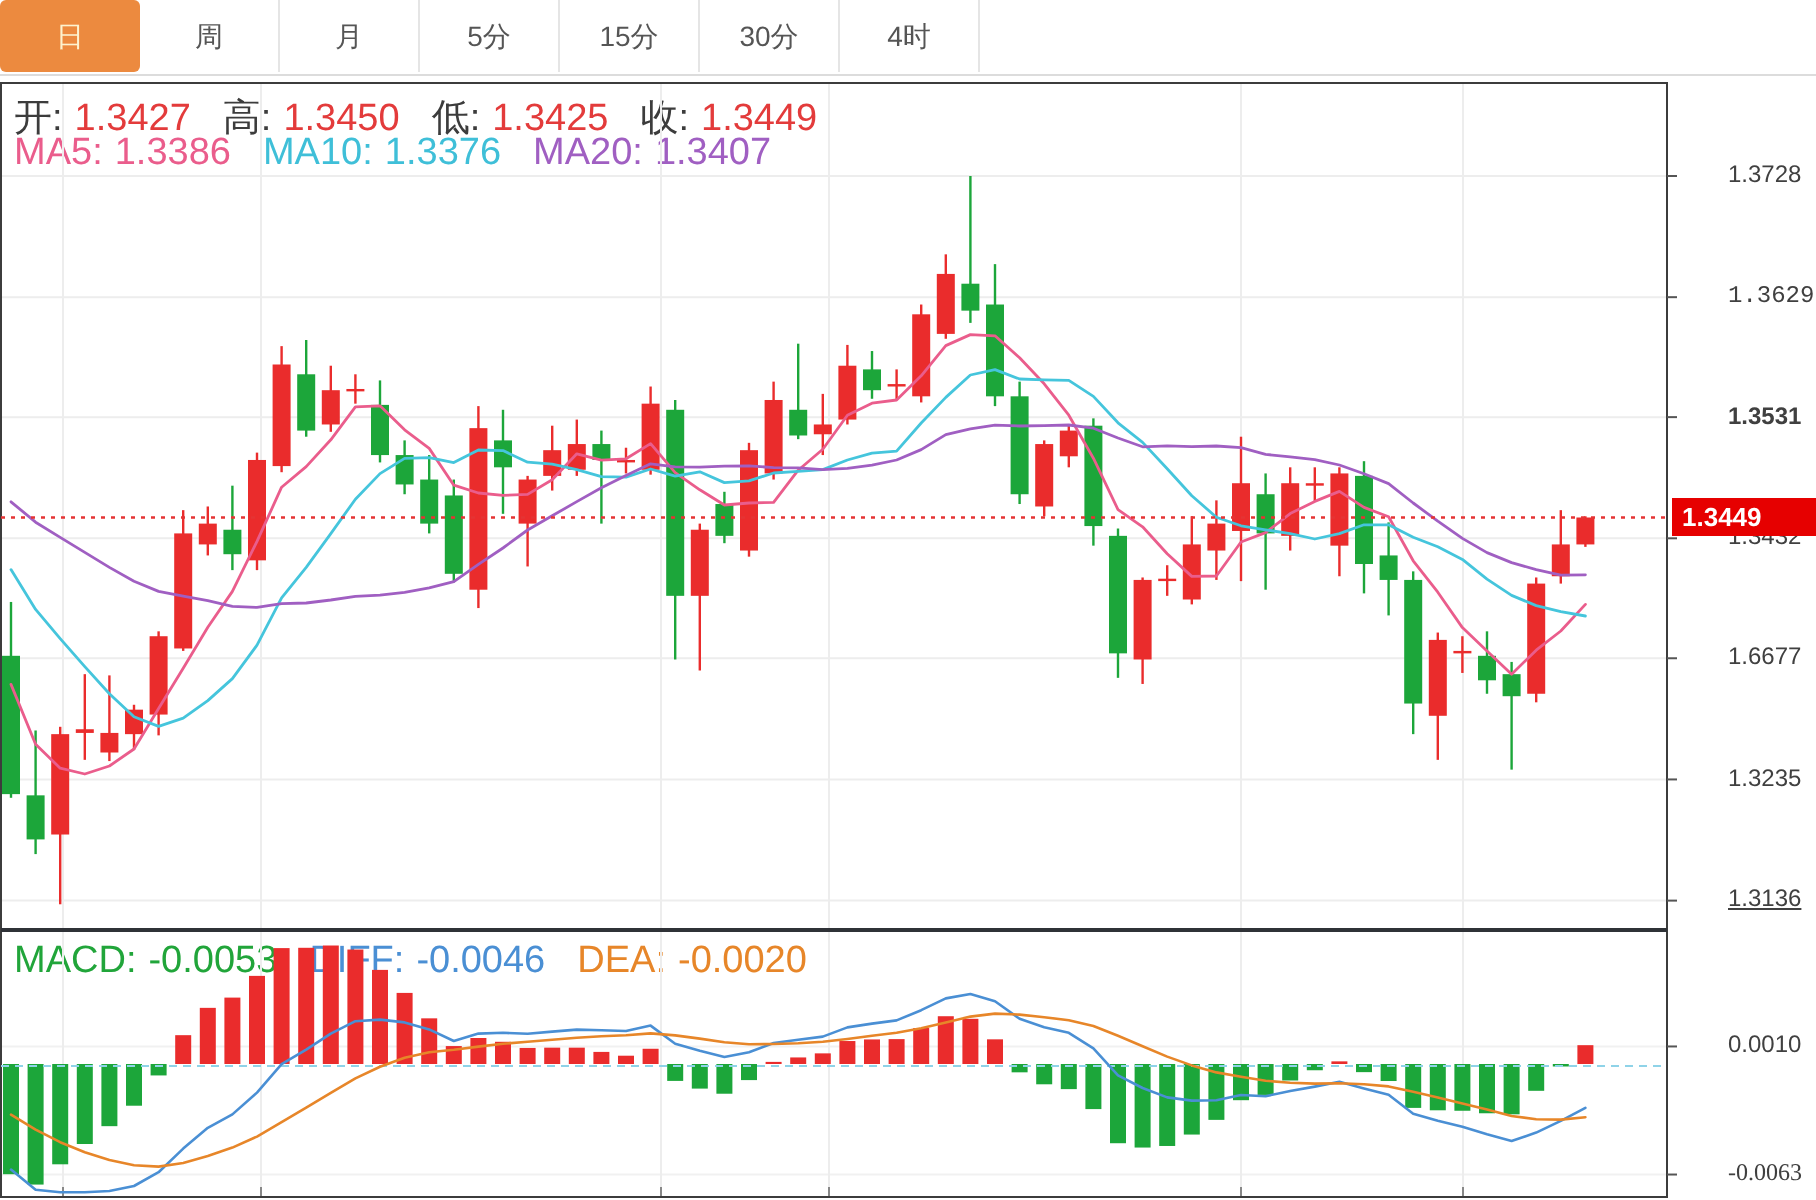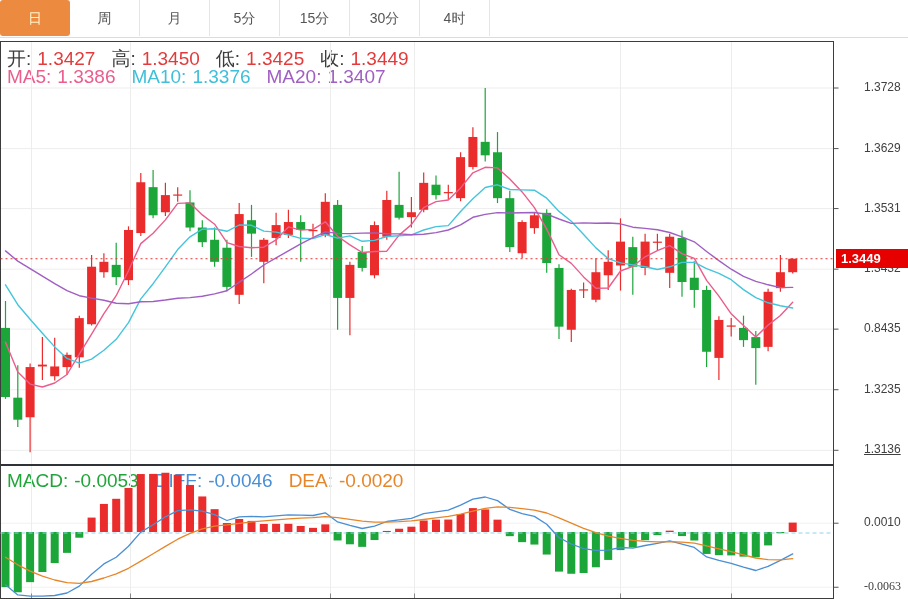--- a/index.html
+++ b/index.html
@@ -278,7 +278,7 @@
 
   <div id="price-labels">
       <div class="axlab" style="top: 80px;">1.3728</div>
-      <div class="axlab" style="top: 140.588px;">1.3629</div>
+      <div class="axlab" style="top: 140.588px; font-family: Liberation Mono, monospace;">1.3629</div>
       <div class="axlab" style="top: 200.564px;">1.3531</div>
       <div class="axlab" style="top: 261.152px;">1.3432</div>
       <div class="axlab" style="top: 321.128px;">0.8435</div>

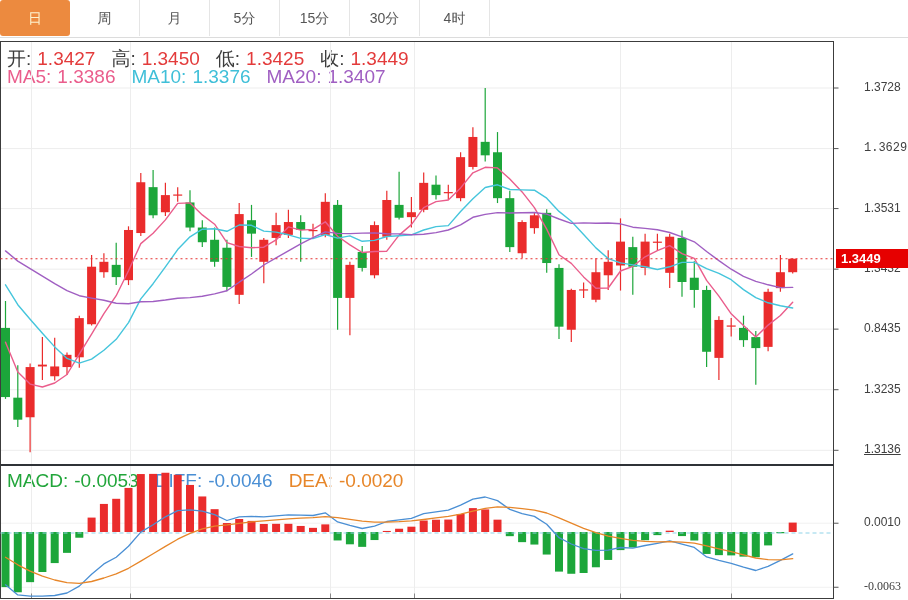--- a/index.html
+++ b/index.html
@@ -279,7 +279,7 @@
   <div id="price-labels">
       <div class="axlab" style="top: 80px;">1.3728</div>
       <div class="axlab" style="top: 140.588px; font-family: Liberation Mono, monospace;">1.3629</div>
-      <div class="axlab" style="top: 200.564px;">1.3531</div>
+      <div class="axlab" style="top: 200.564px; font-weight: bold;">1.3531</div>
       <div class="axlab" style="top: 261.152px;">1.3432</div>
       <div class="axlab" style="top: 321.128px;">0.8435</div>
       <div class="axlab" style="top: 381.716px;">1.3235</div>

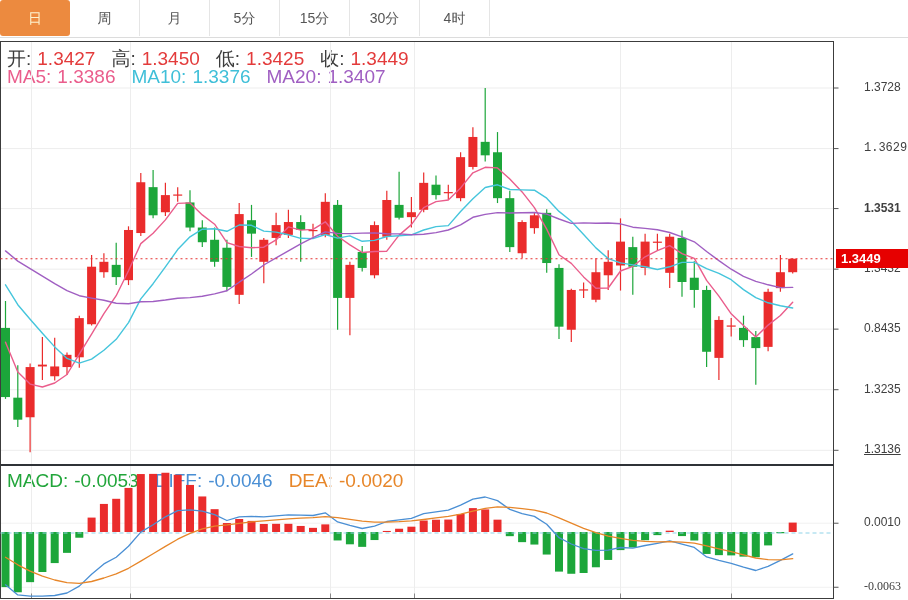--- a/index.html
+++ b/index.html
@@ -281,7 +281,7 @@
       <div class="axlab" style="top: 140.588px; font-family: Liberation Mono, monospace;">1.3629</div>
       <div class="axlab" style="top: 200.564px; font-weight: bold;">1.3531</div>
       <div class="axlab" style="top: 261.152px;">1.3432</div>
-      <div class="axlab" style="top: 321.128px;">0.8435</div>
+      <div class="axlab" style="top: 321.128px;">1.6677</div>
       <div class="axlab" style="top: 381.716px;">1.3235</div>
       <div class="axlab" style="top: 442.304px; text-decoration: underline;">1.3136</div>
     </div>

